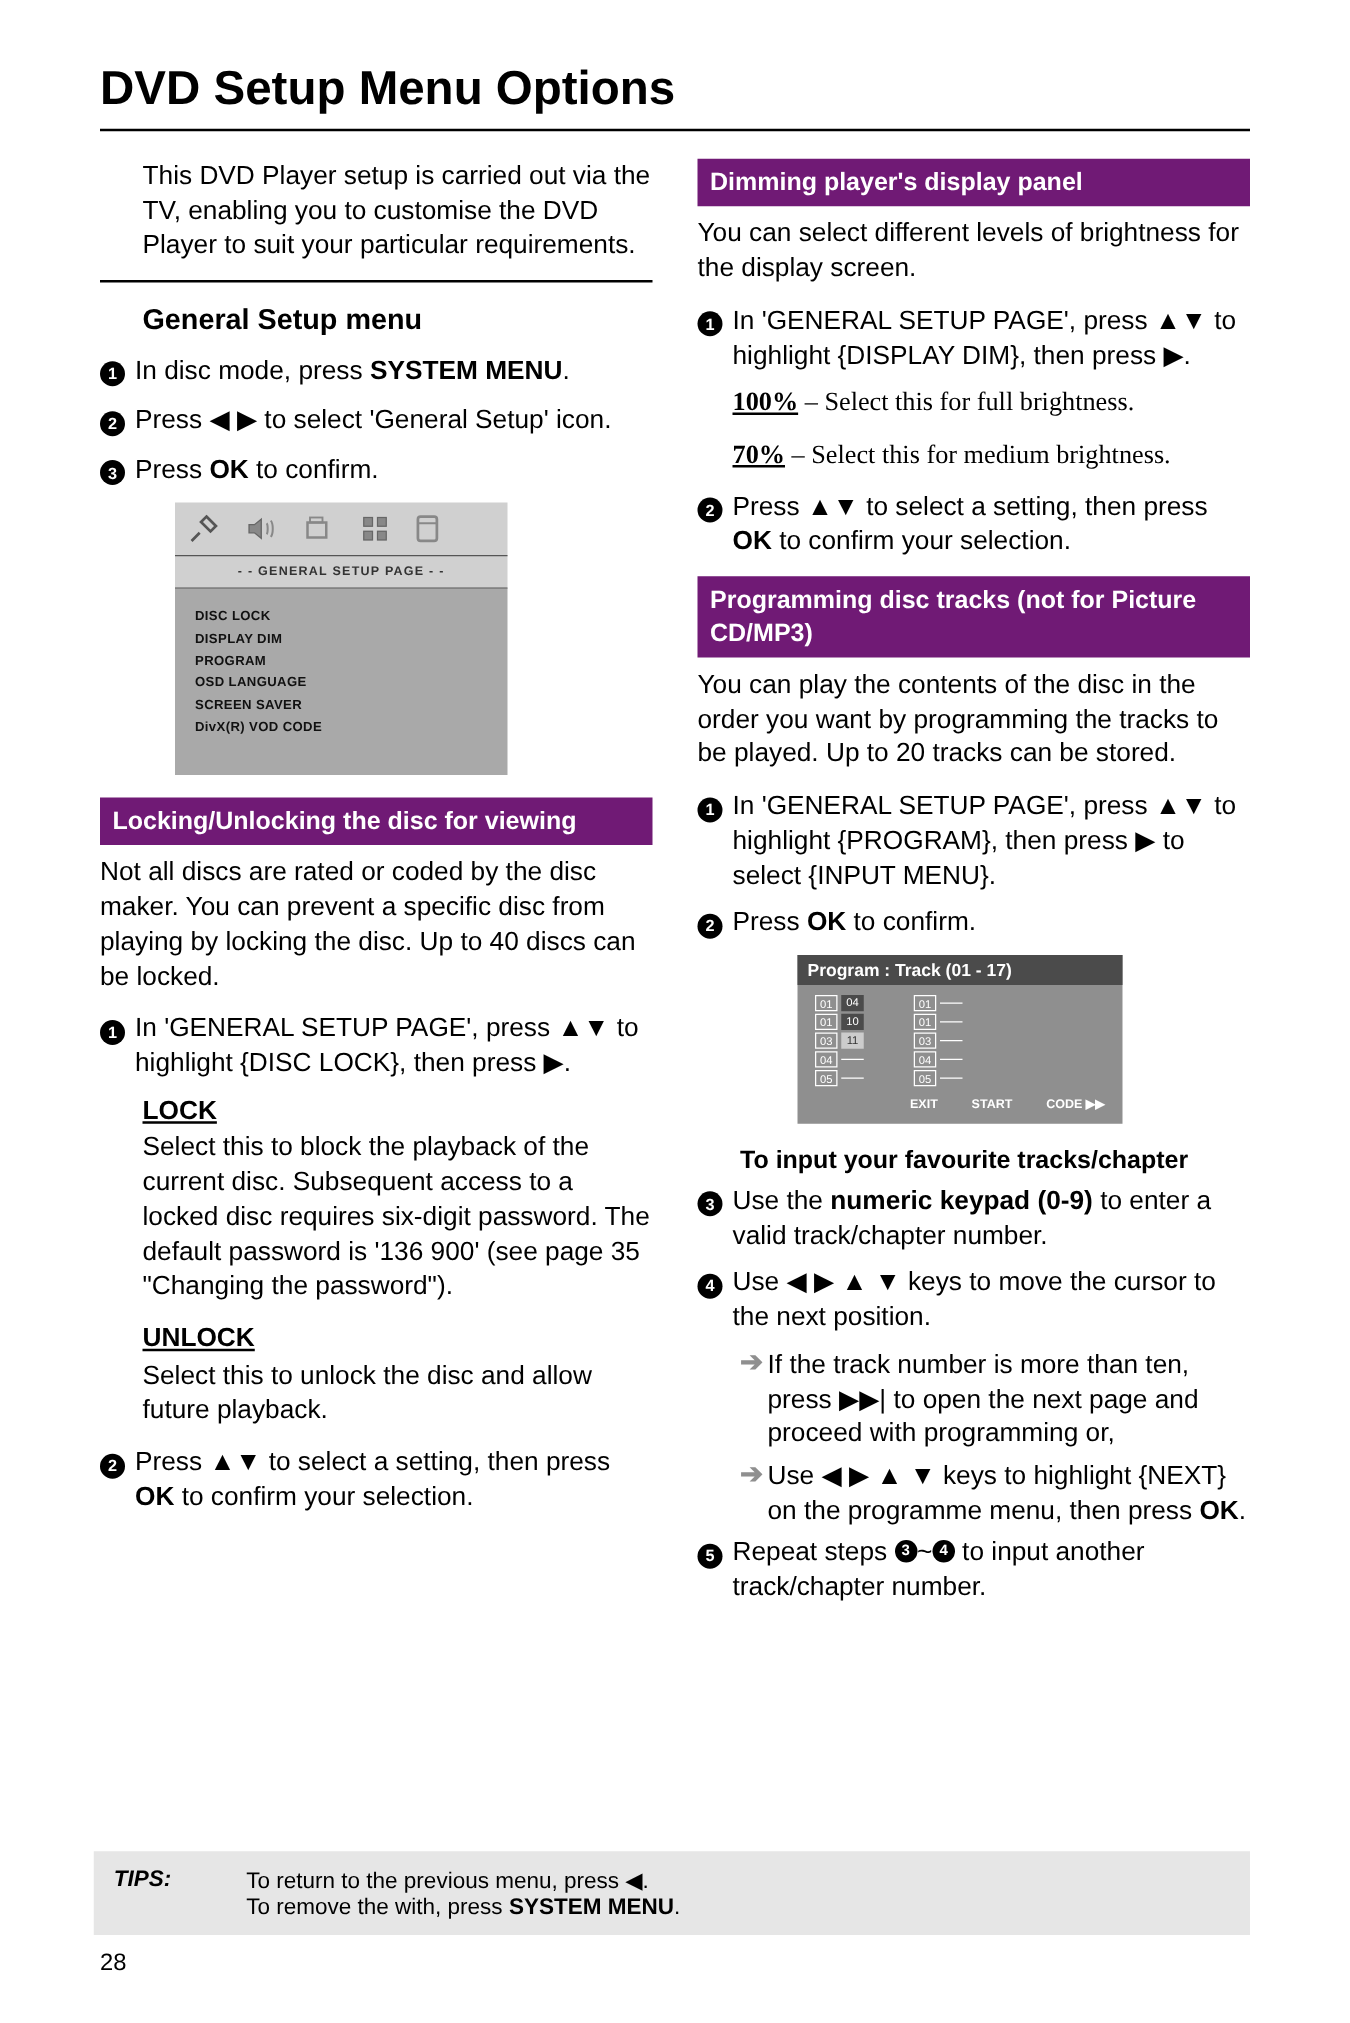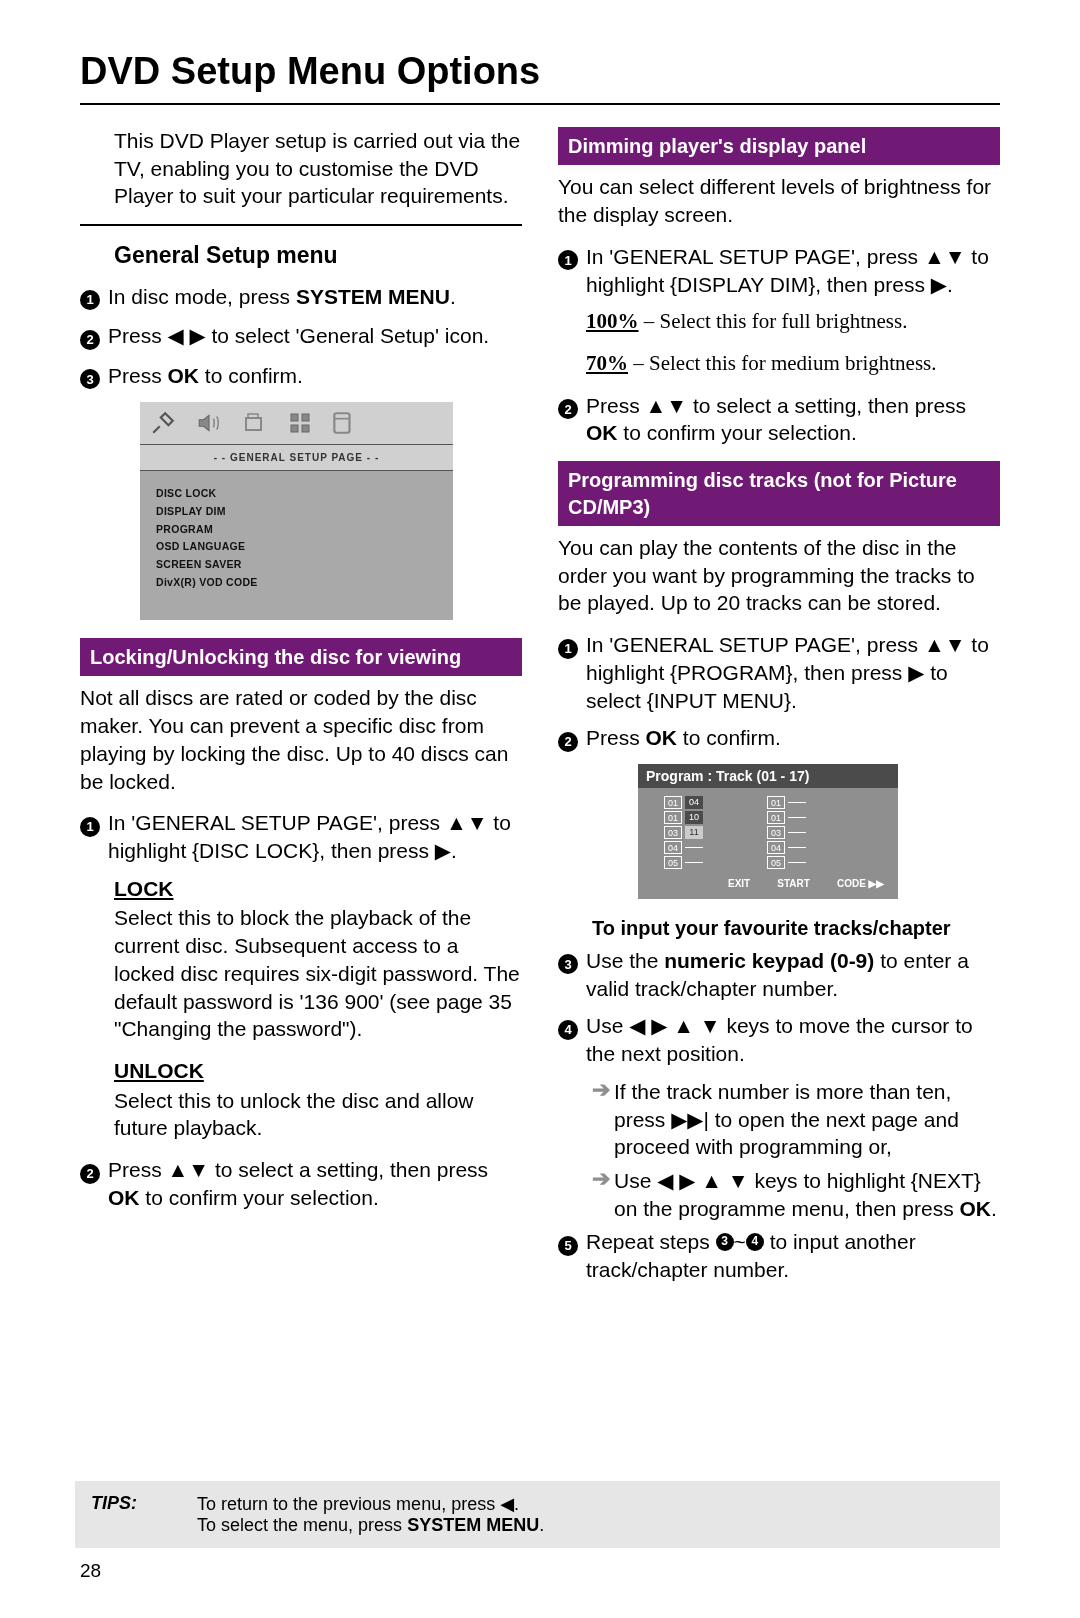--- a/index.html
+++ b/index.html
@@ -111,7 +111,7 @@
   
   .osd1 {
     margin: 10px 0 18px 60px;
-    width: 313px;
+    width: 266px;
     font-family: Arial;
   }
   .osd1 .tabs {

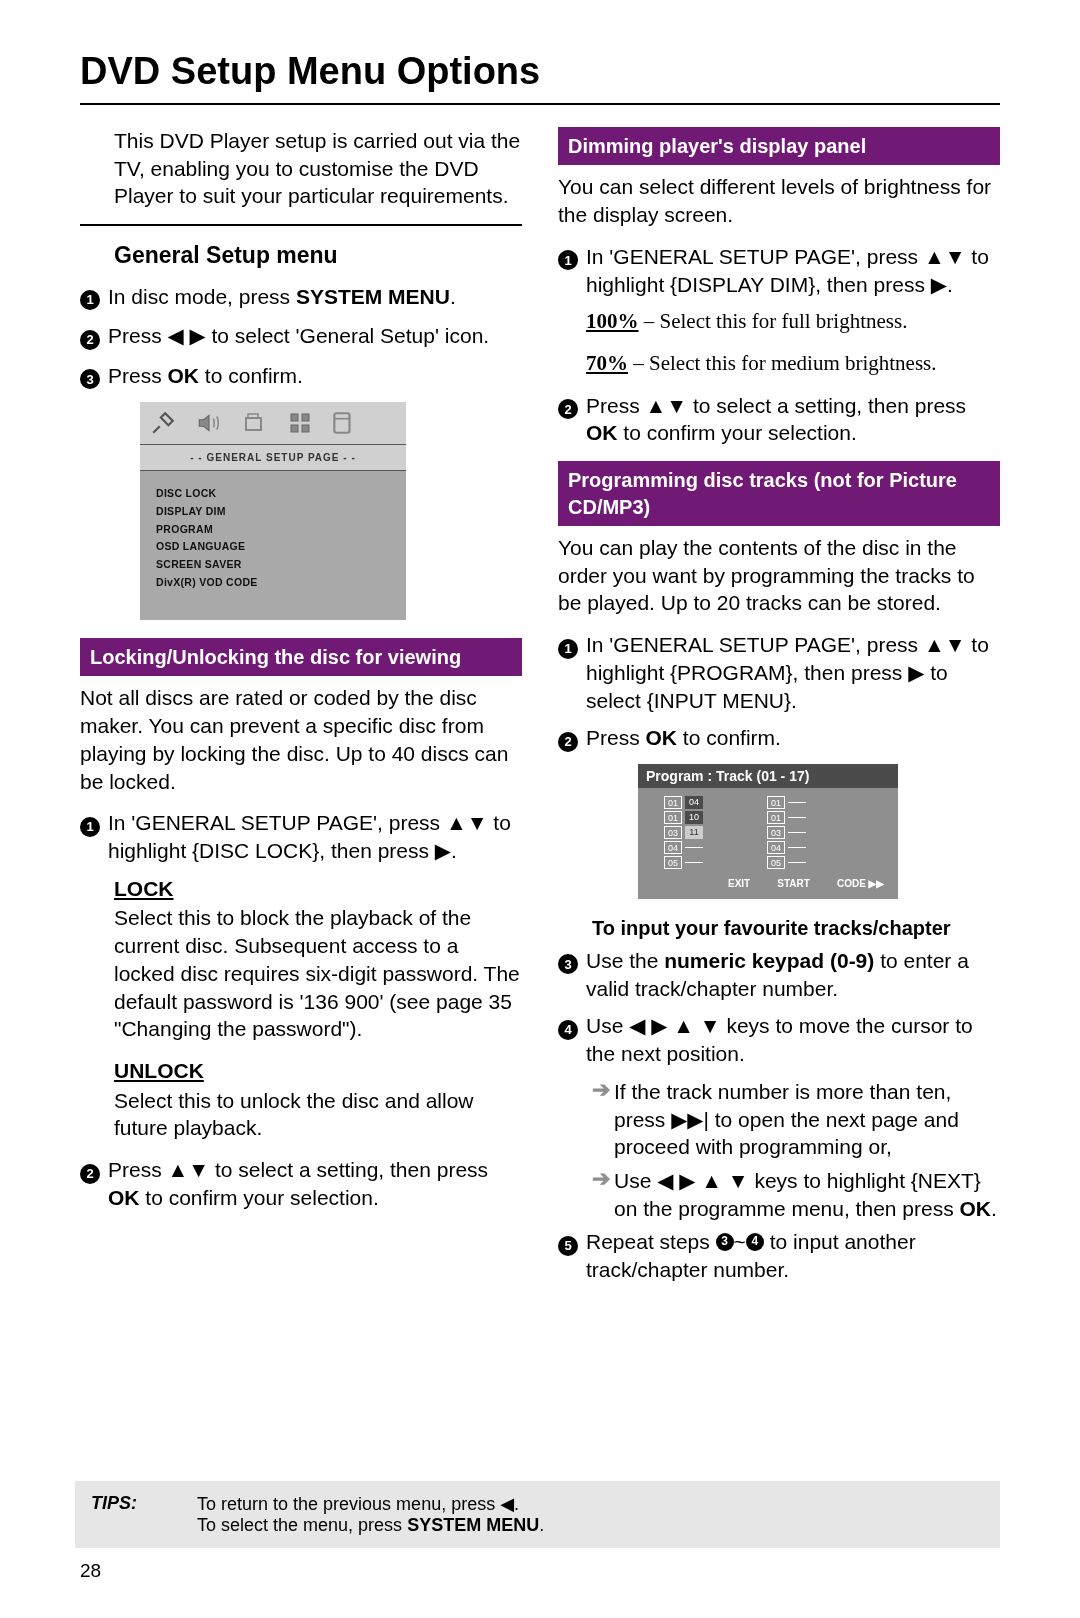--- a/index.html
+++ b/index.html
@@ -168,7 +168,7 @@
     font-size: 10px;
     color: #fff;
   }
-  .osd2 .slot { display: flex; align-items: center; gap: 3px; margin: 2px 12px; justify-content: center; }
+  .osd2 .slot { display: flex; align-items: center; gap: 3px; margin: 2px 0; justify-content: center; }
   .osd2 .box {
     display: inline-block;
     border: 1px solid #fff;

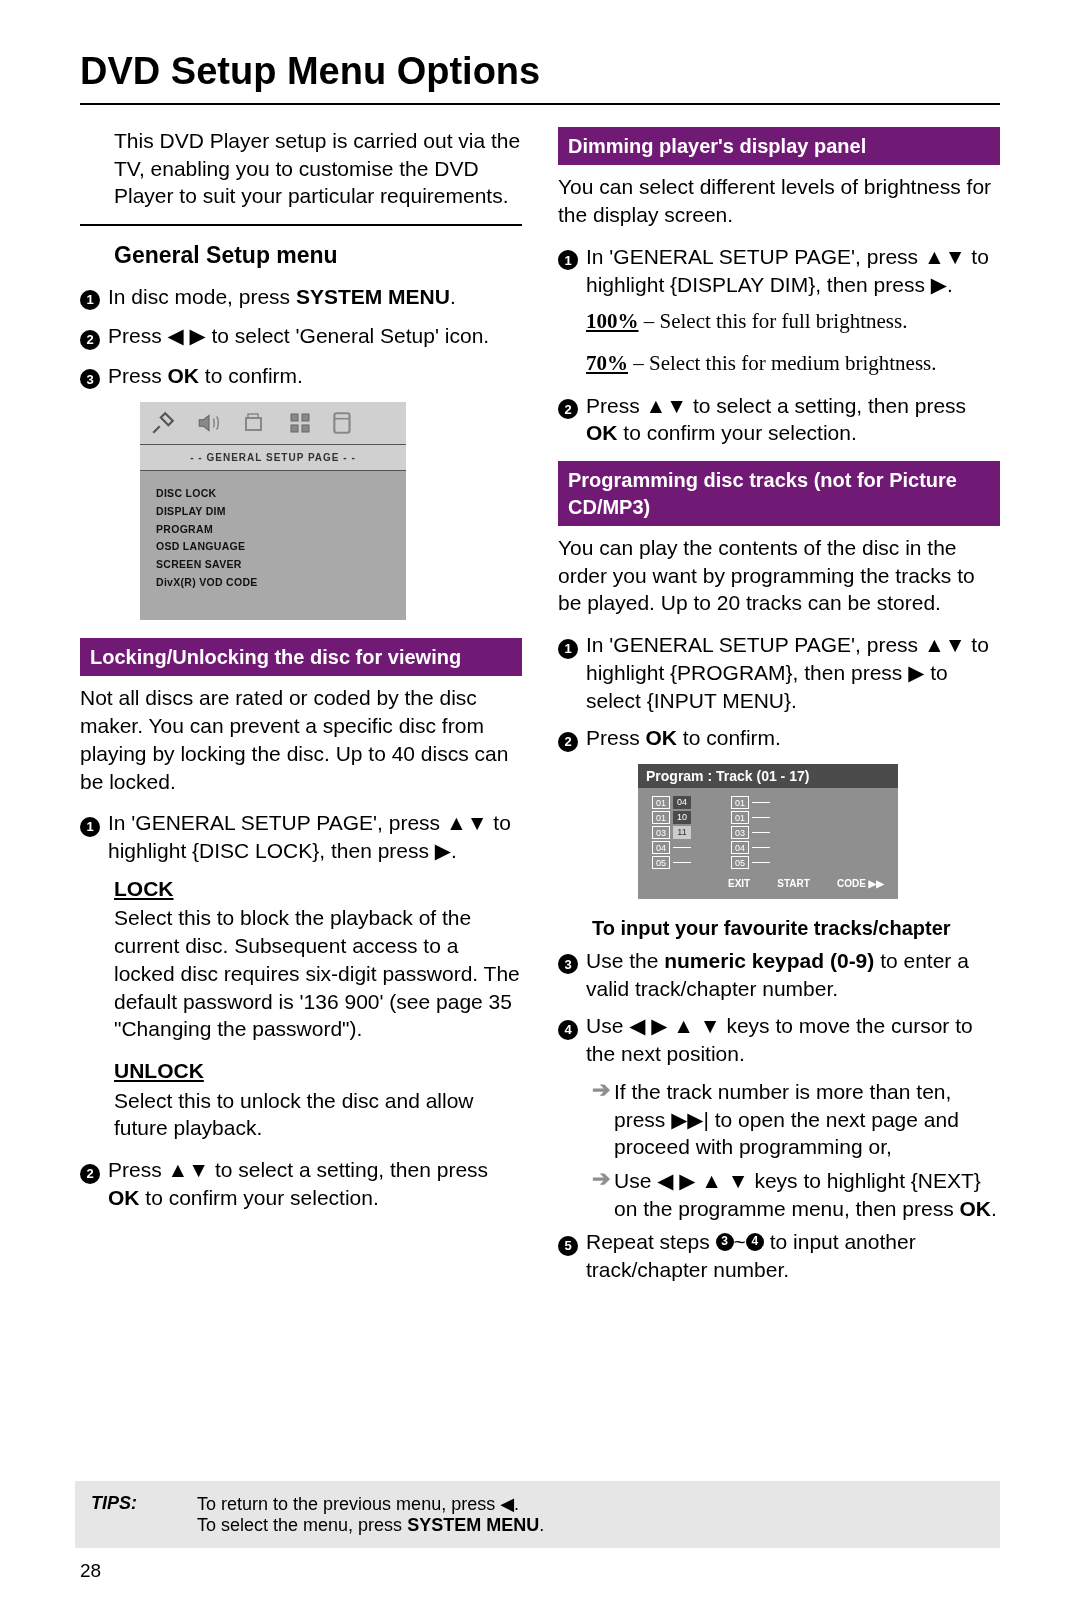--- a/index.html
+++ b/index.html
@@ -431,7 +431,7 @@
   <span class="tips-label">TIPS:</span>
   <span>
     <span>To return to the previous menu, press ◀.</span><br>
-    <span>To select the menu, press </span><span class="bold">SYSTEM MENU</span><span>.</span>
+    <span>To remove the with, press </span><span class="bold">SYSTEM MENU</span><span>.</span>
   </span>
 </div>
 

